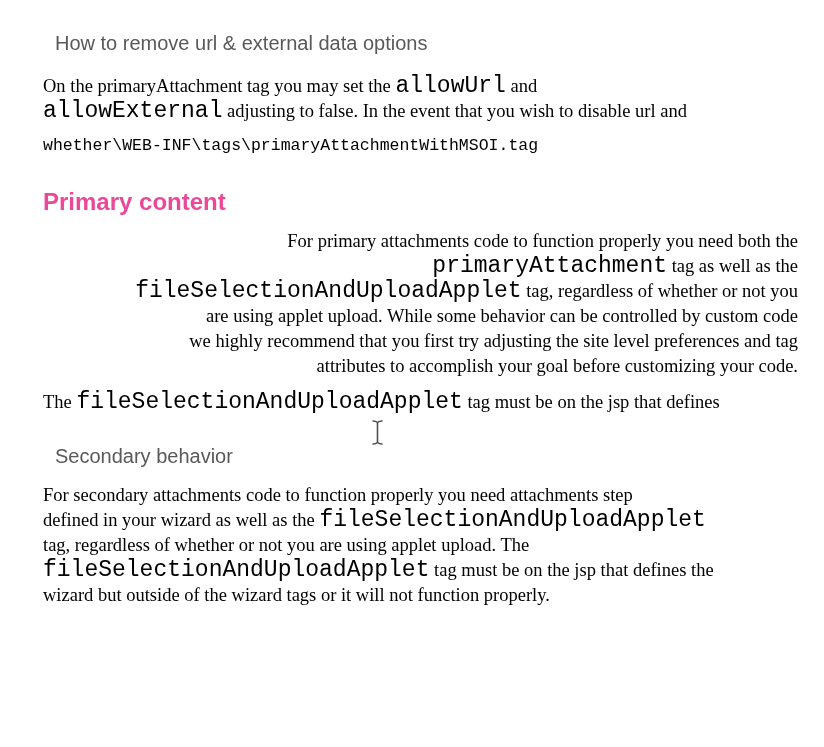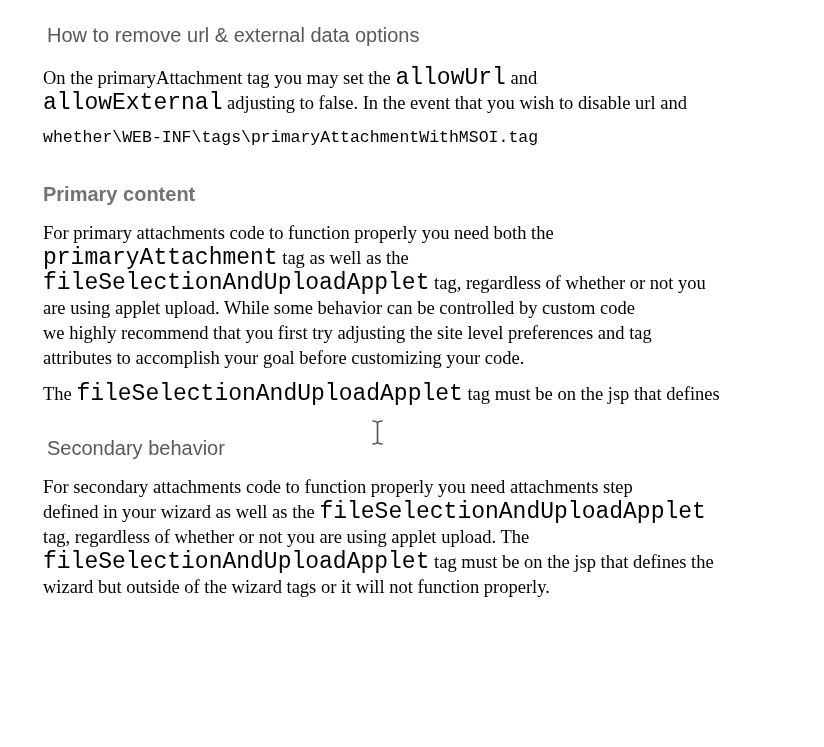--- a/index.html
+++ b/index.html
@@ -23,7 +23,7 @@
     font-size: 20px;
     line-height: 23px;
     color: #595959;
-    margin: 4px;
+    margin: 12px;
   }
   .page-title { margin-bottom: 19px; }
   .h3-light   { margin-top: 30px; }

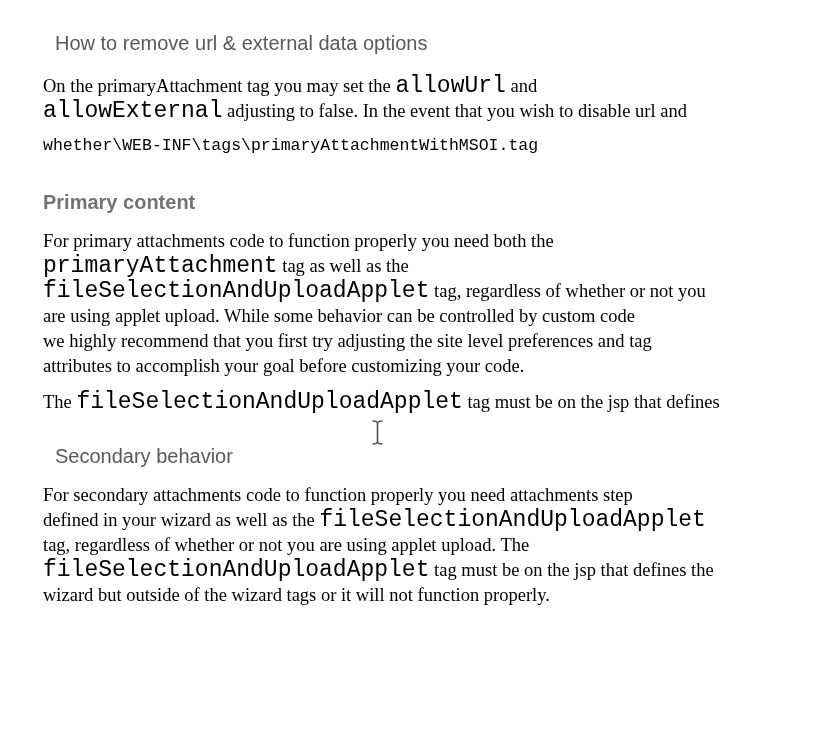--- a/index.html
+++ b/index.html
@@ -40,9 +40,9 @@
   .h2-bold {
     font-family: "Liberation Sans", sans-serif;
     font-weight: 700;
-    font-size: 20px;
+    font-size: 24px;
     line-height: 24px;
-    color: #737373;
+    color: #ec4899;
     margin: 35px 0 12px 0;
   }
   

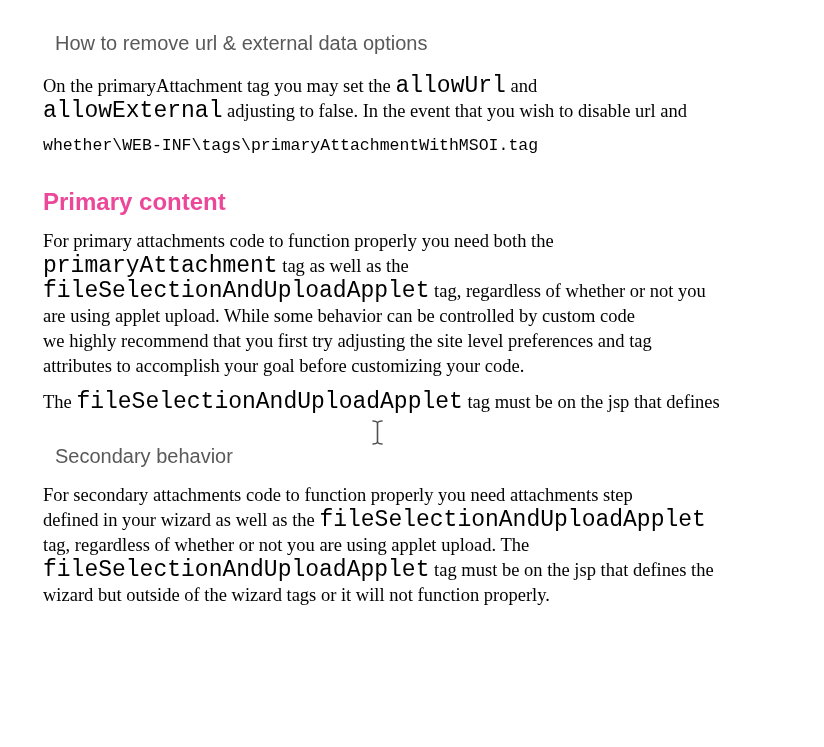--- a/index.html
+++ b/index.html
@@ -53,7 +53,7 @@
     color: #000000;
     margin: 0;
   }
-  .para-primary1  { margin-top: 15px; }
+  .para-primary1  { margin-top: 15px; text-align: right; }
   .para-primary2  { margin-top: 11px; }
   .para-secondary { margin-top: 15px; }
   

